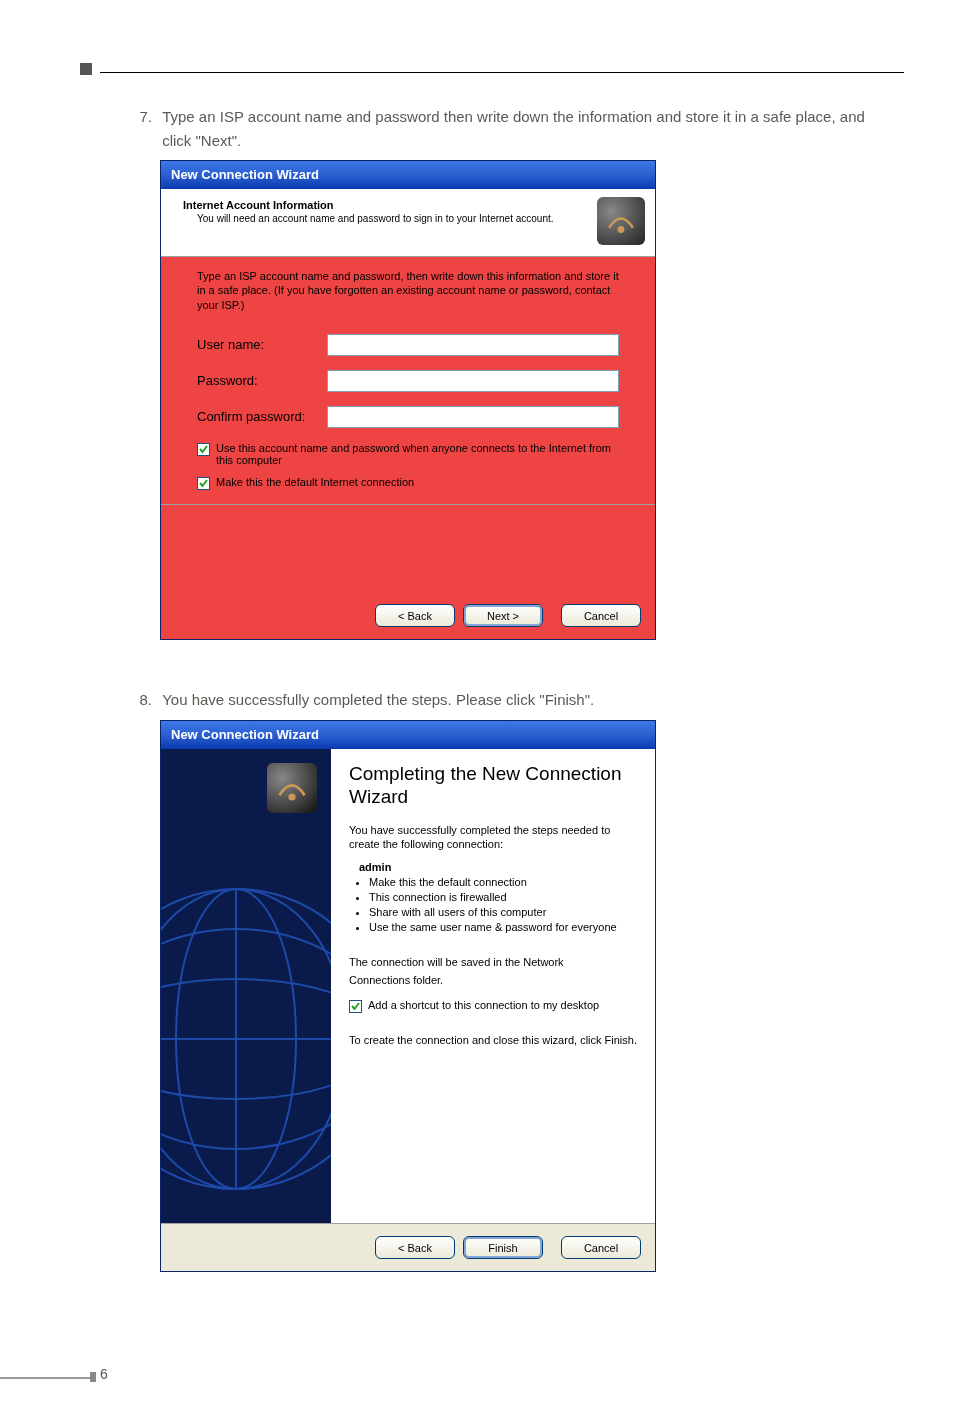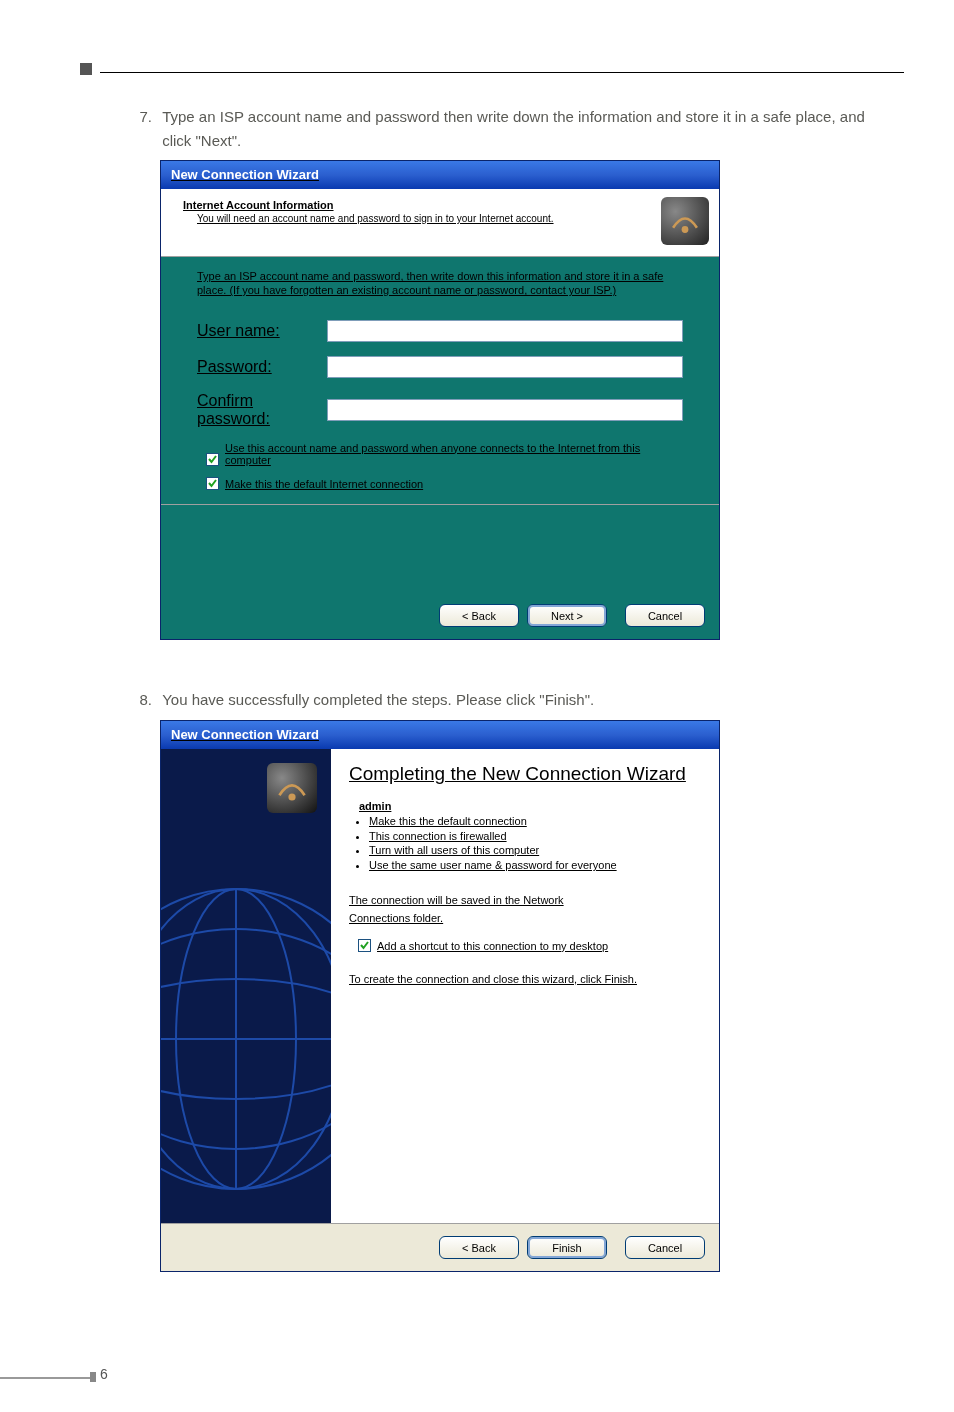--- a/index.html
+++ b/index.html
@@ -53,13 +53,12 @@
   .xp-dialog {
     position: absolute;
     left: 160px;
-    width: 560px;
+    width: 496px;
     border: 1px solid #0a246a;
-    background: #0f766e;
+    background: #ef4444;
     font-family: Tahoma, Arial, sans-serif;
     font-size: 11px;
     color: #000;
-    text-decoration: underline;
   }
   .d1 { top: 160px; height: 480px; }
   .d2 { top: 720px; height: 552px; }

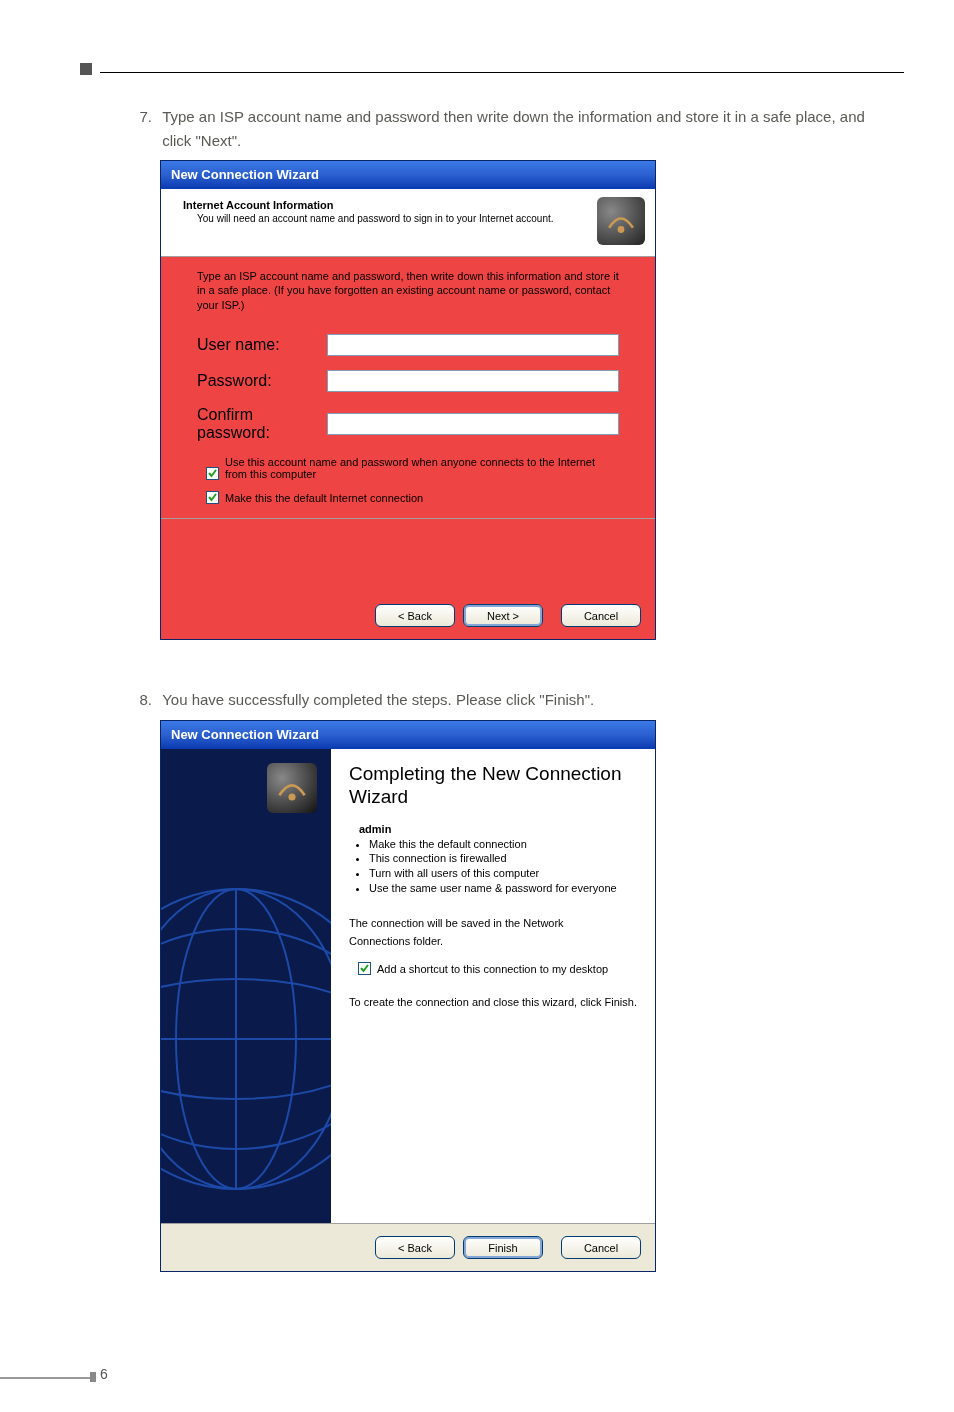--- a/index.html
+++ b/index.html
@@ -97,7 +97,7 @@
   .intro-text { font-size: 11px; line-height: 1.3; margin-bottom: 22px; }
 
   .field-row { display: flex; align-items: center; margin-bottom: 14px; }
-  .fld-label { width: 130px; font-size: 16px; }
+  .fld-label { width: 130px; font-size: 13px; }
   .fld-input {
     flex: 1;
     height: 22px;

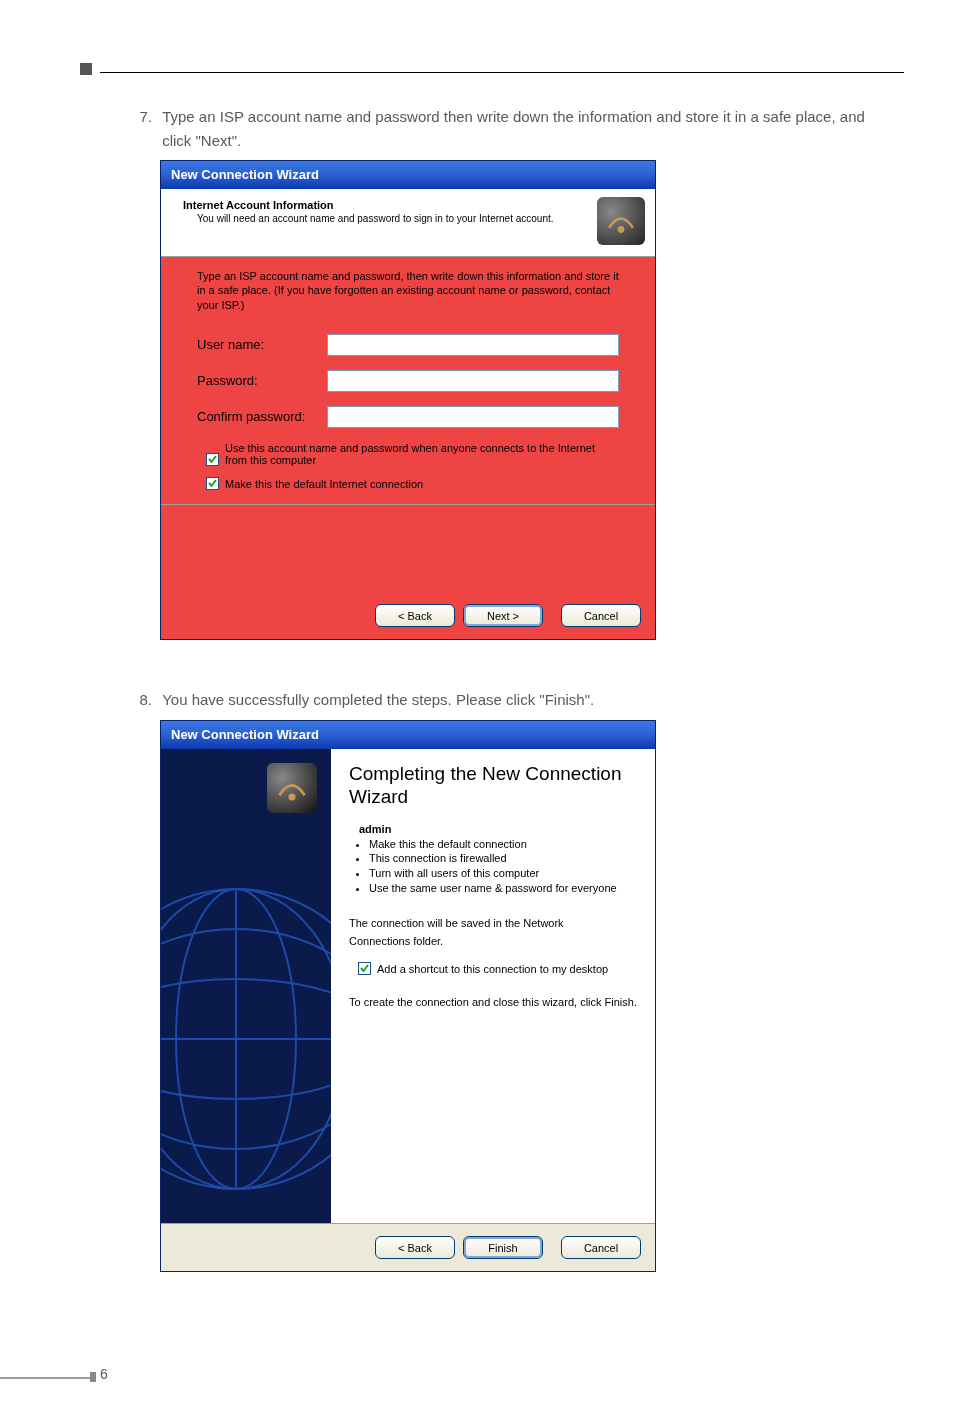--- a/index.html
+++ b/index.html
@@ -108,7 +108,7 @@
     font-family: Tahoma, Arial, sans-serif;
   }
 
-  .chk-row { display: flex; align-items: flex-end; margin-bottom: 10px; font-size: 11px; margin-left: 9px; }
+  .chk-row { display: flex; align-items: flex-start; margin-bottom: 10px; font-size: 11px; }
   .chk {
     width: 13px; height: 13px;
     border: 1px solid #1c5180;

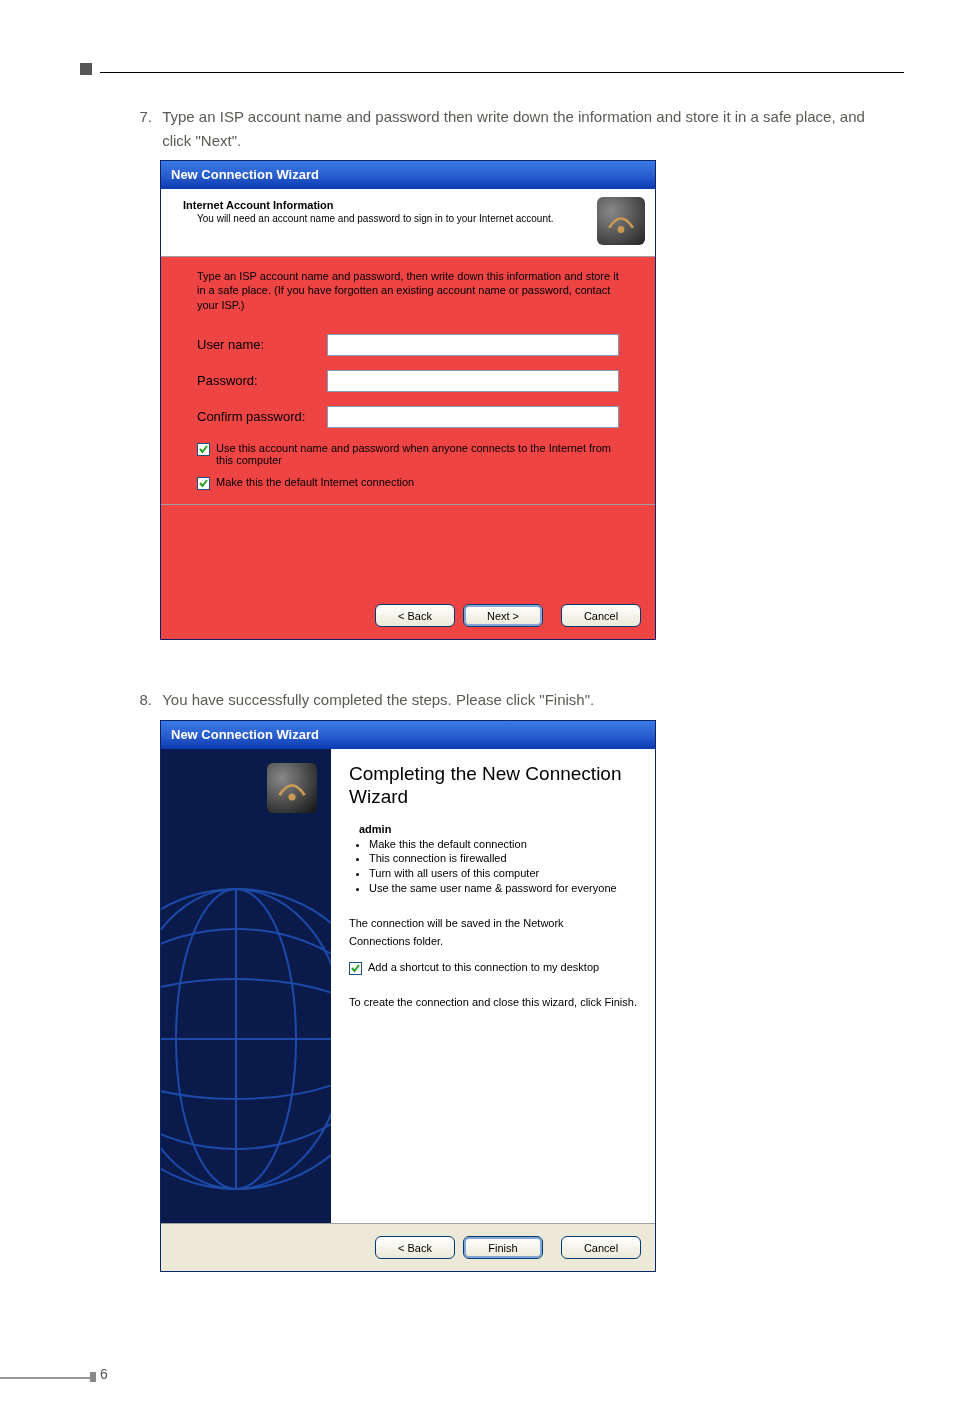--- a/index.html
+++ b/index.html
@@ -314,6 +314,7 @@
     </div>
     <div class="d2-main">
       <div class="comp-title">Completing the New Connection Wizard</div>
+      <p>You have successfully completed the steps needed to create the following connection:</p>
       <div class="conn-name">admin</div>
       <ul class="bullets">
         <li>Make this the default connection</li>

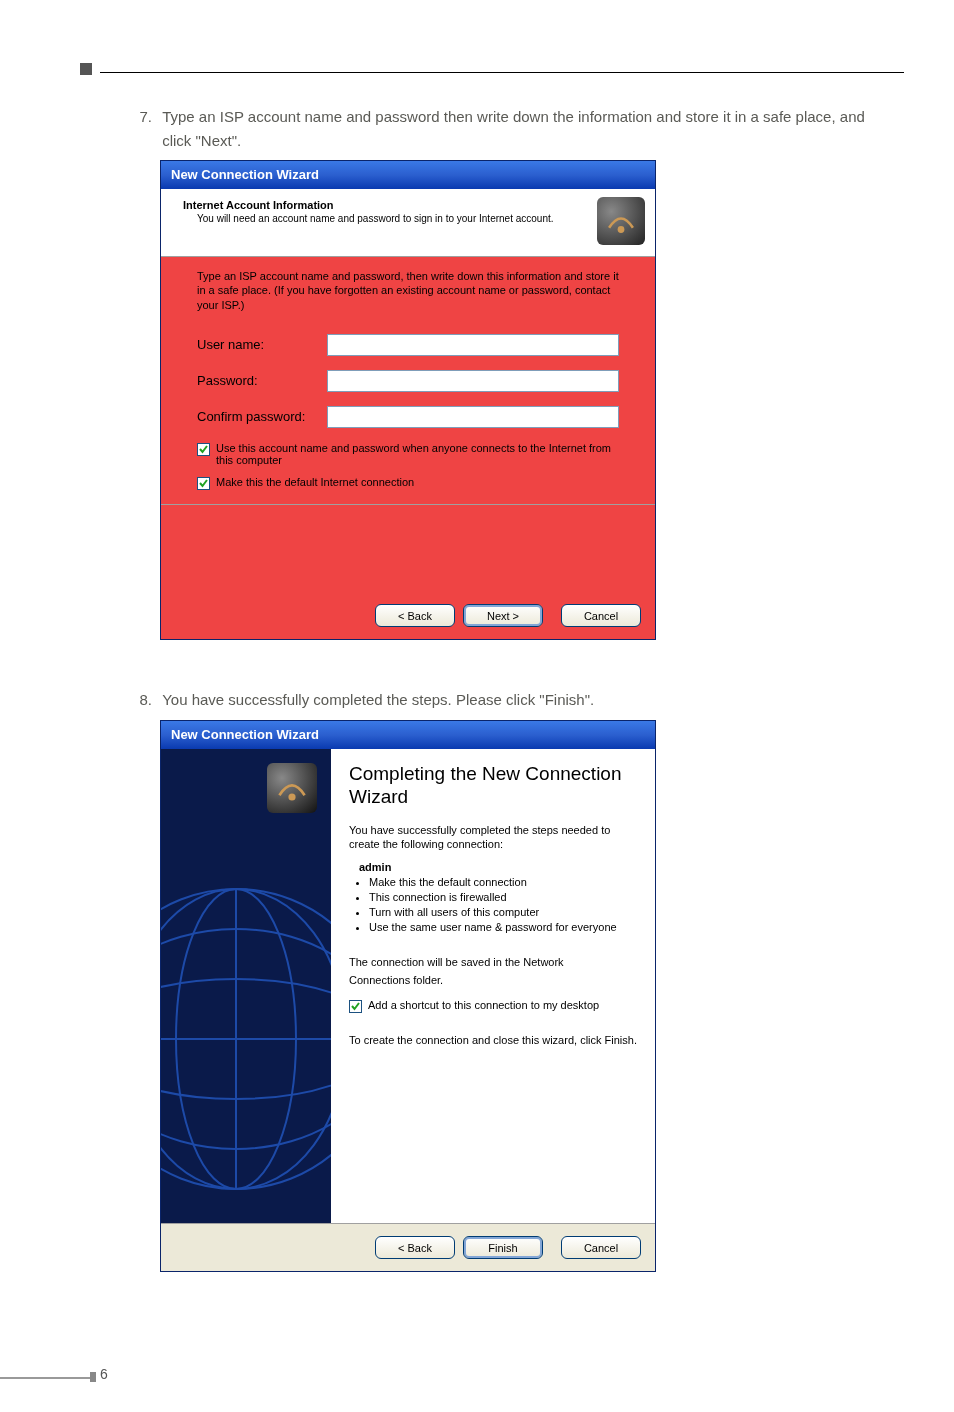--- a/index.html
+++ b/index.html
@@ -319,7 +319,7 @@
       <ul class="bullets">
         <li>Make this the default connection</li>
         <li>This connection is firewalled</li>
-        <li>Turn with all users of this computer</li>
+        <li>Share with all users of this computer</li>
         <li>Use the same user name &amp; password for everyone</li>
       </ul>
       <p>The connection will be saved in the Network</p>

